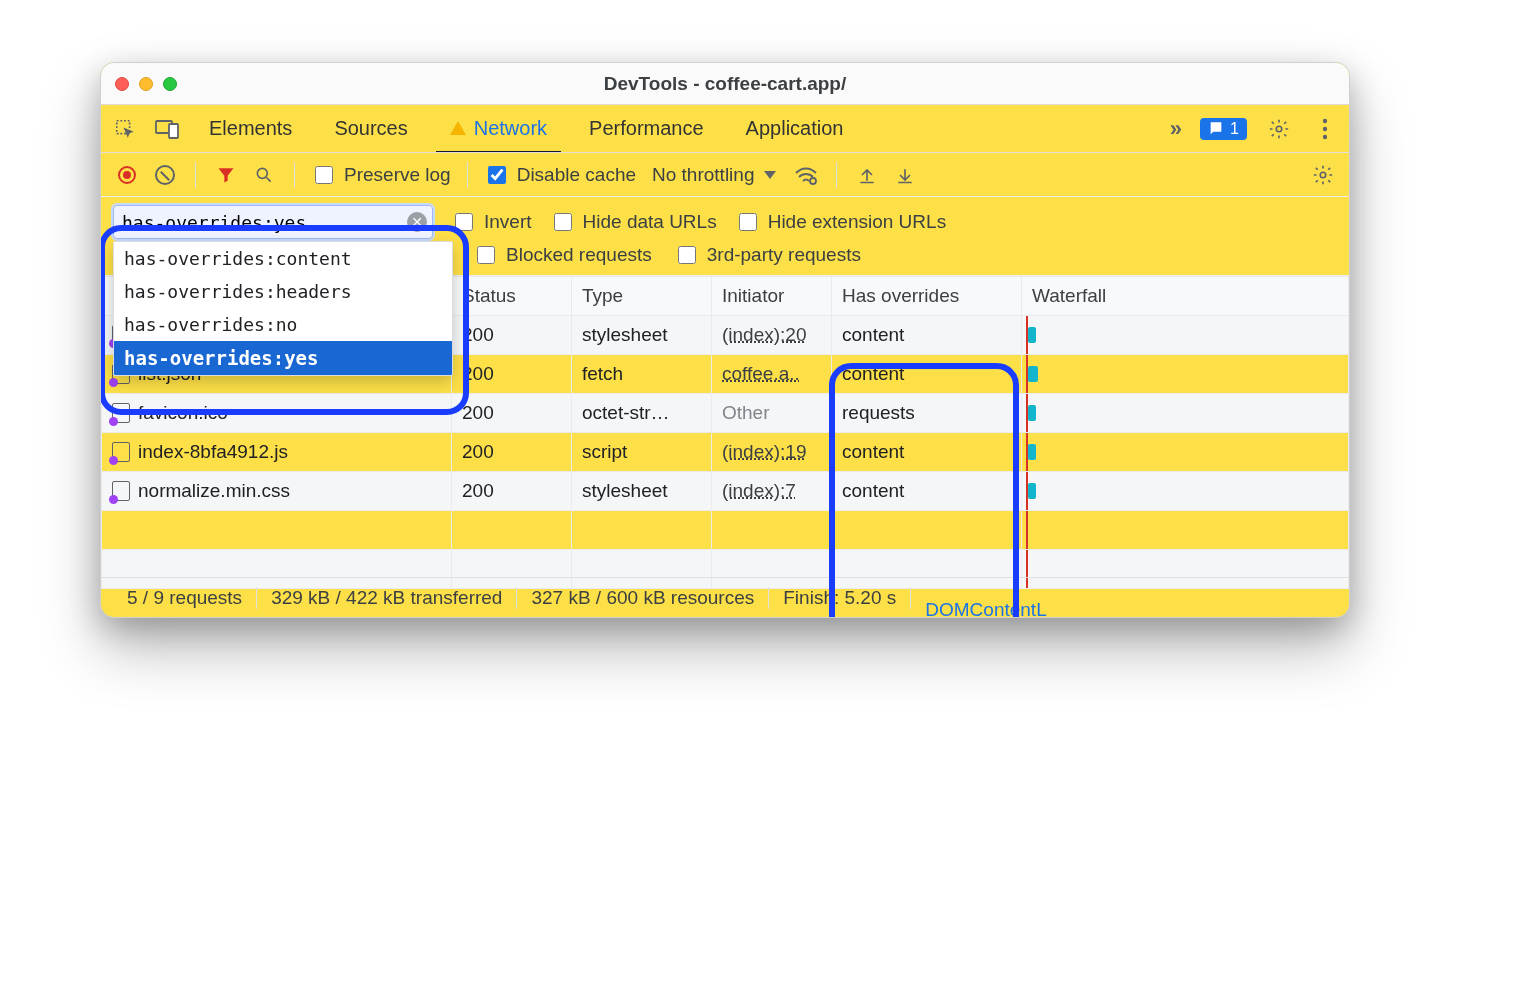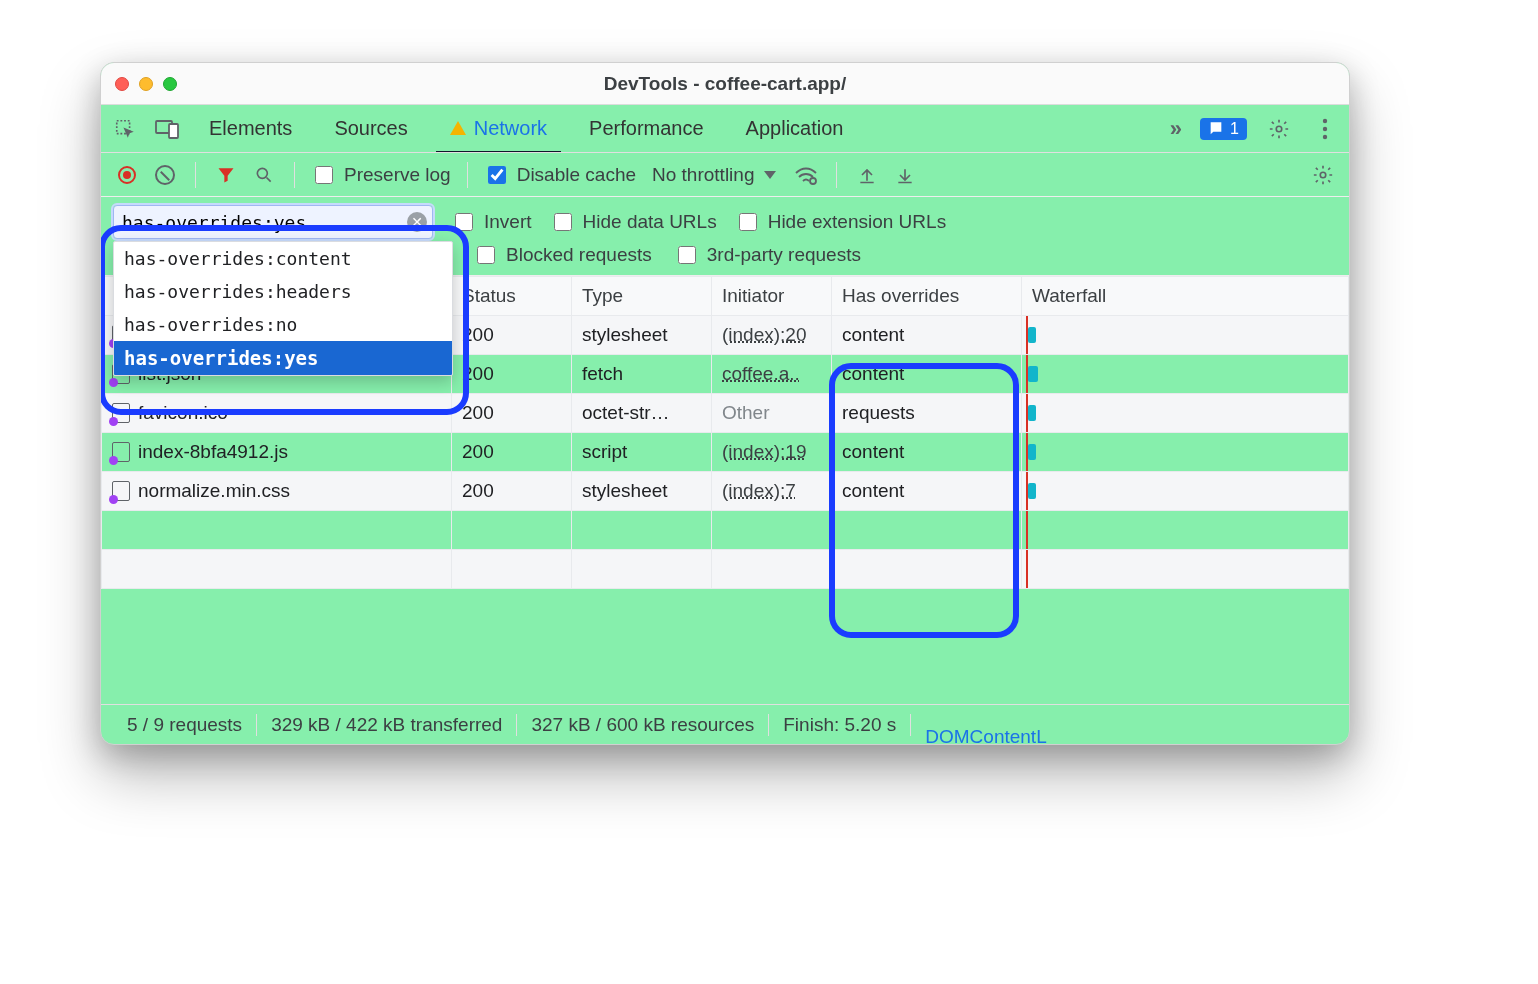--- a/index.html
+++ b/index.html
@@ -5,7 +5,7 @@
   * { box-sizing: border-box; }
   html, body { margin: 0; padding: 0; font-family: -apple-system, BlinkMacSystemFont, "Segoe UI", Helvetica, Arial, sans-serif; font-size: 18px; color: #202124; background: transparent; }
   .stage { width: 1538px; height: 984px; position: relative; }
-  .window { position: absolute; left: 100px; top: 62px; width: 1250px; height: 683px; background: #86efac; border-radius: 14px; box-shadow: 0 30px 60px rgba(0,0,0,.28), 0 10px 30px rgba(0,0,0,.22); overflow: hidden; border: 1px solid #d0d0d0; }
+  .window { position: absolute; left: 100px; top: 62px; width: 1250px; height: 556px; background: #fde047; border-radius: 14px; box-shadow: 0 30px 60px rgba(0,0,0,.28), 0 10px 30px rgba(0,0,0,.22); overflow: hidden; border: 1px solid #d0d0d0; }
   .titlebar { height: 42px; display: flex; align-items: center; padding: 0 14px; border-bottom: 1px solid #dcdcdc; background: #fafafa; position: relative; }
   .traffic { display: flex; gap: 10px; }
   .dot { width: 14px; height: 14px; border-radius: 50%; }

